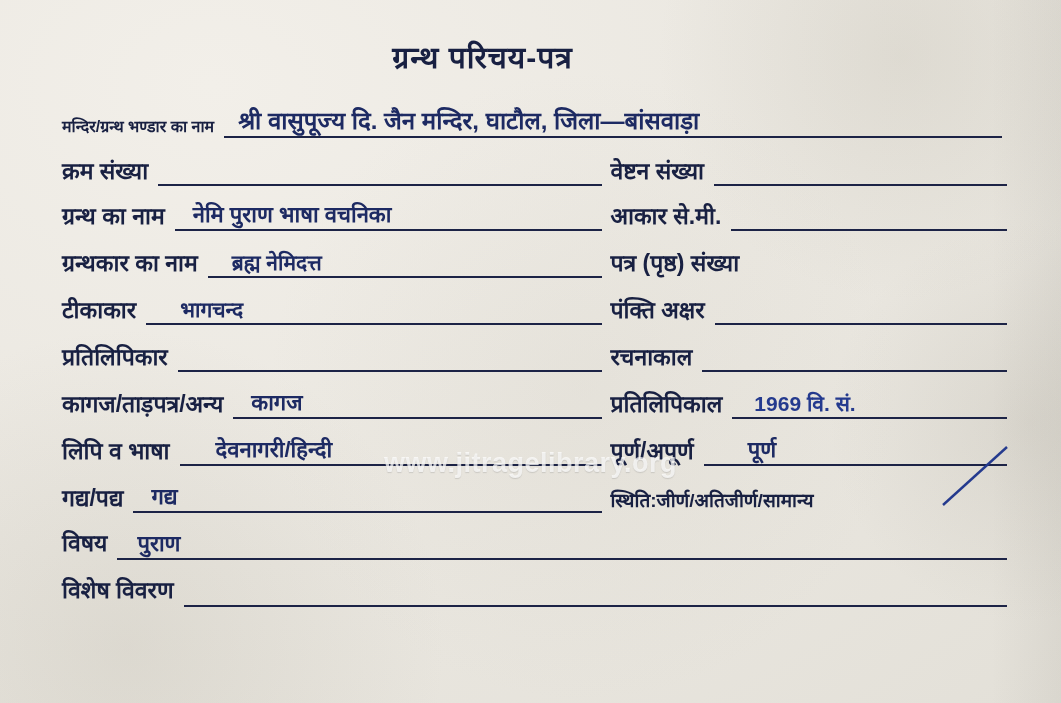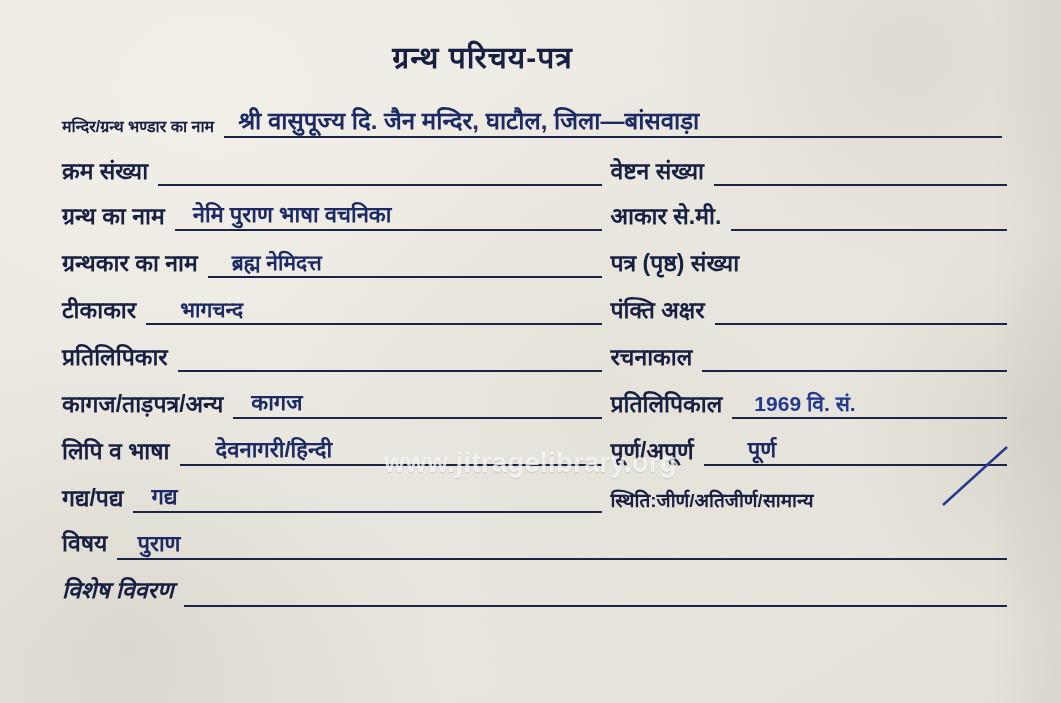--- a/index.html
+++ b/index.html
@@ -306,7 +306,7 @@
     </span>
   </div>
 
-  <div class="full-row" style="top:579px;font-style:italic;">
+  <div class="full-row" style="top:579px;">
     <span class="label">विशेष विवरण</span>
     <span class="rule">
       <span class="value"></span>

